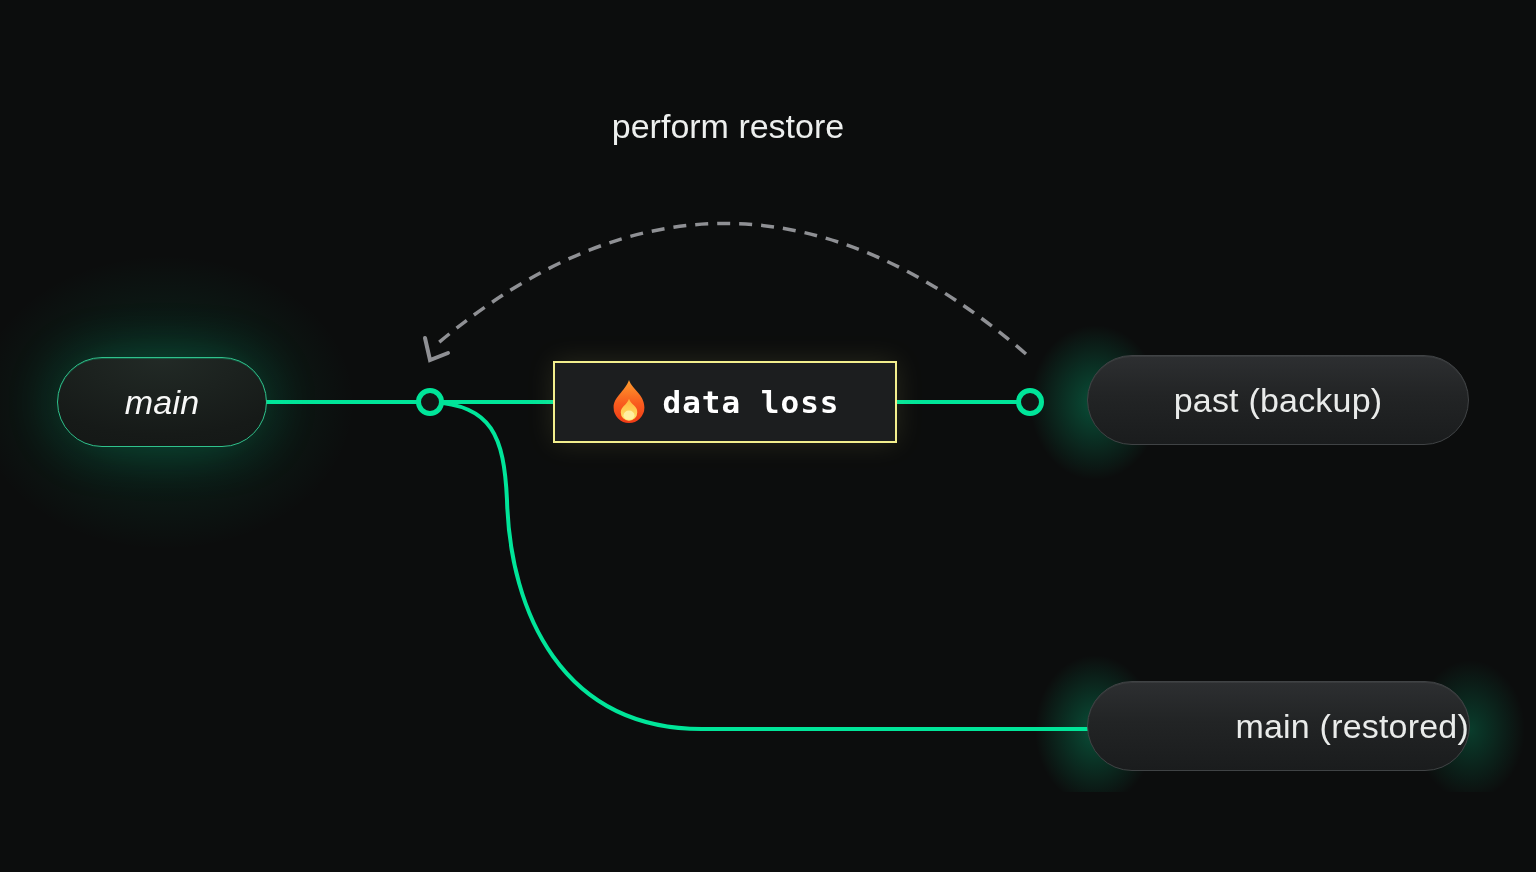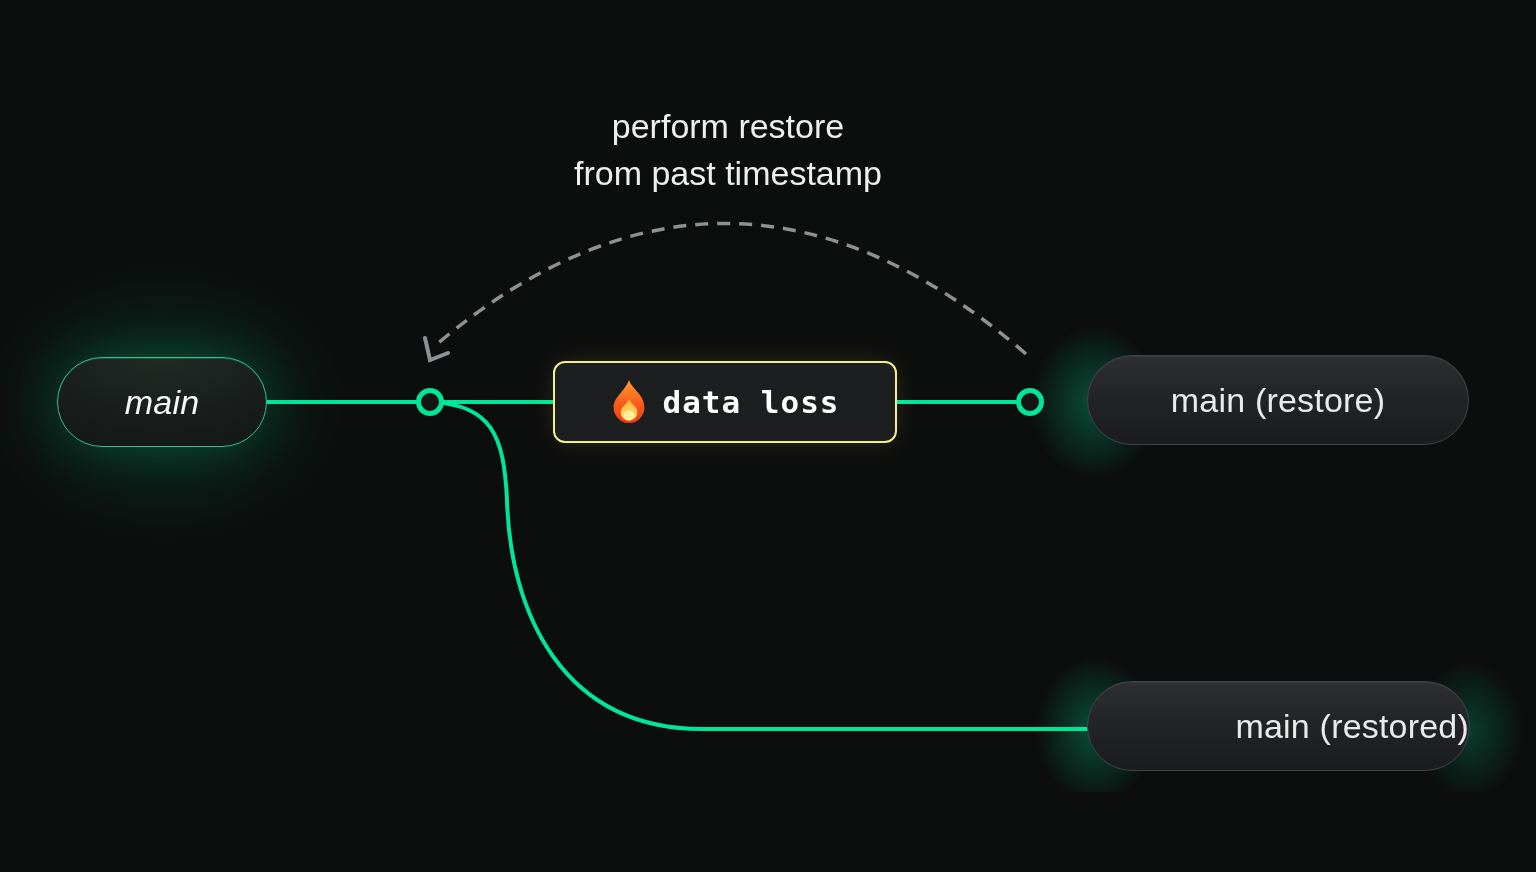--- a/index.html
+++ b/index.html
@@ -131,7 +131,6 @@
 
   <div class="annotation">
     <div>perform restore</div>
-    <div>from past timestamp</div>
   </div>
 
   <div class="pill pill-main">

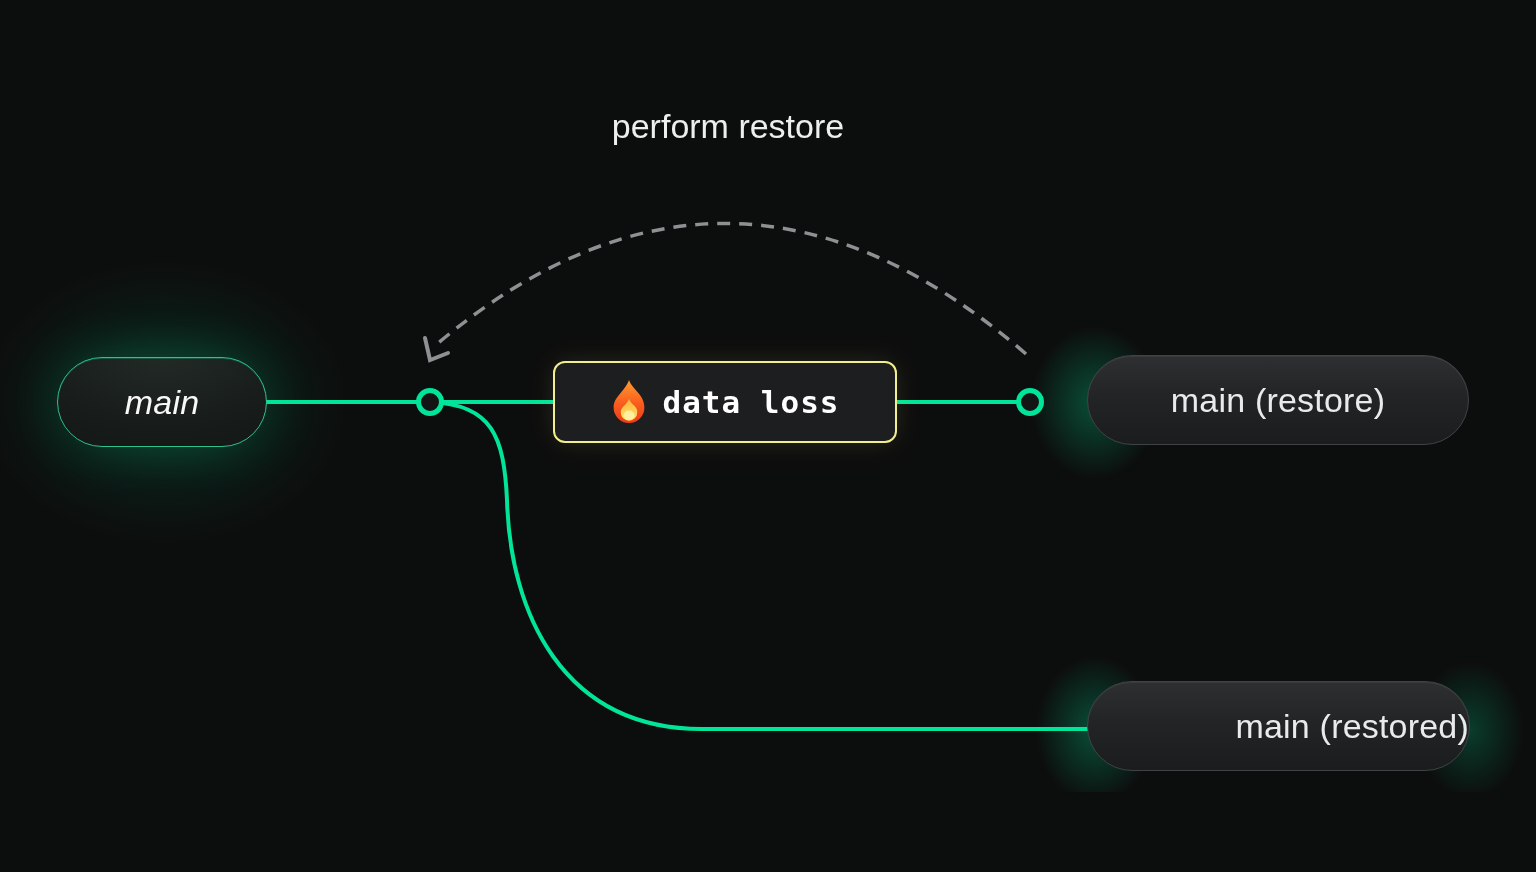--- a/index.html
+++ b/index.html
@@ -80,7 +80,7 @@
     box-sizing: border-box;
     background: #1c1e1f;
     border: 2px solid #f2ee8d;
-    border-radius: 12px;
+    border-radius: 0;
     box-shadow: 0 0 28px rgba(240,235,130,0.12);
     display: flex;
     align-items: center;

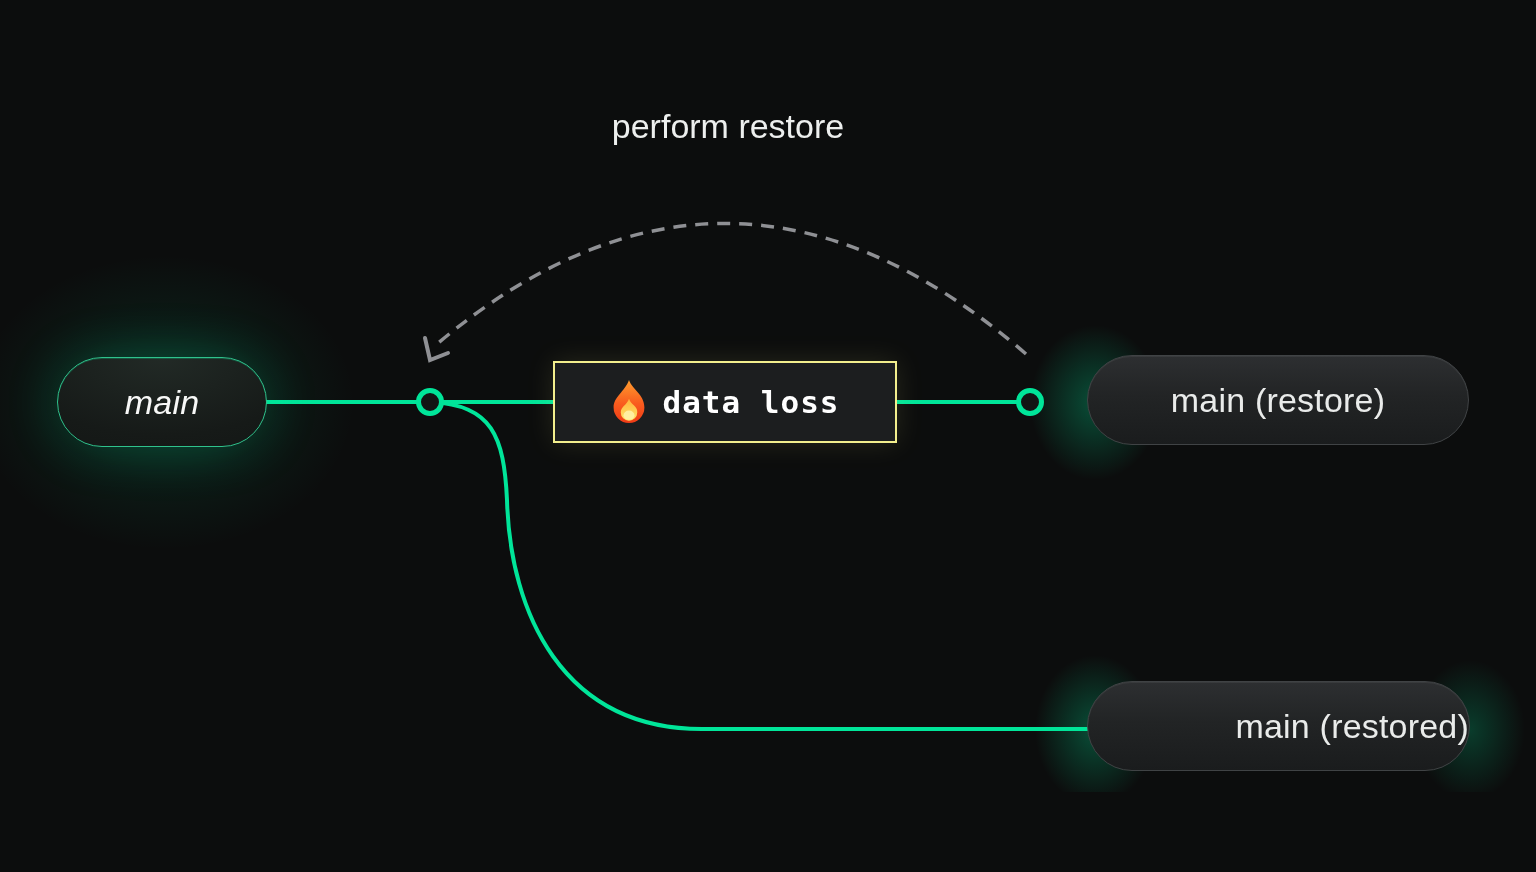--- a/index.html
+++ b/index.html
@@ -138,7 +138,7 @@
   </div>
 
   <div class="pill pill-gray pill-backup">
-    <span>main (restore)</span>
+    <span>past (backup)</span>
   </div>
 
   <div class="pill pill-gray pill-restored">

